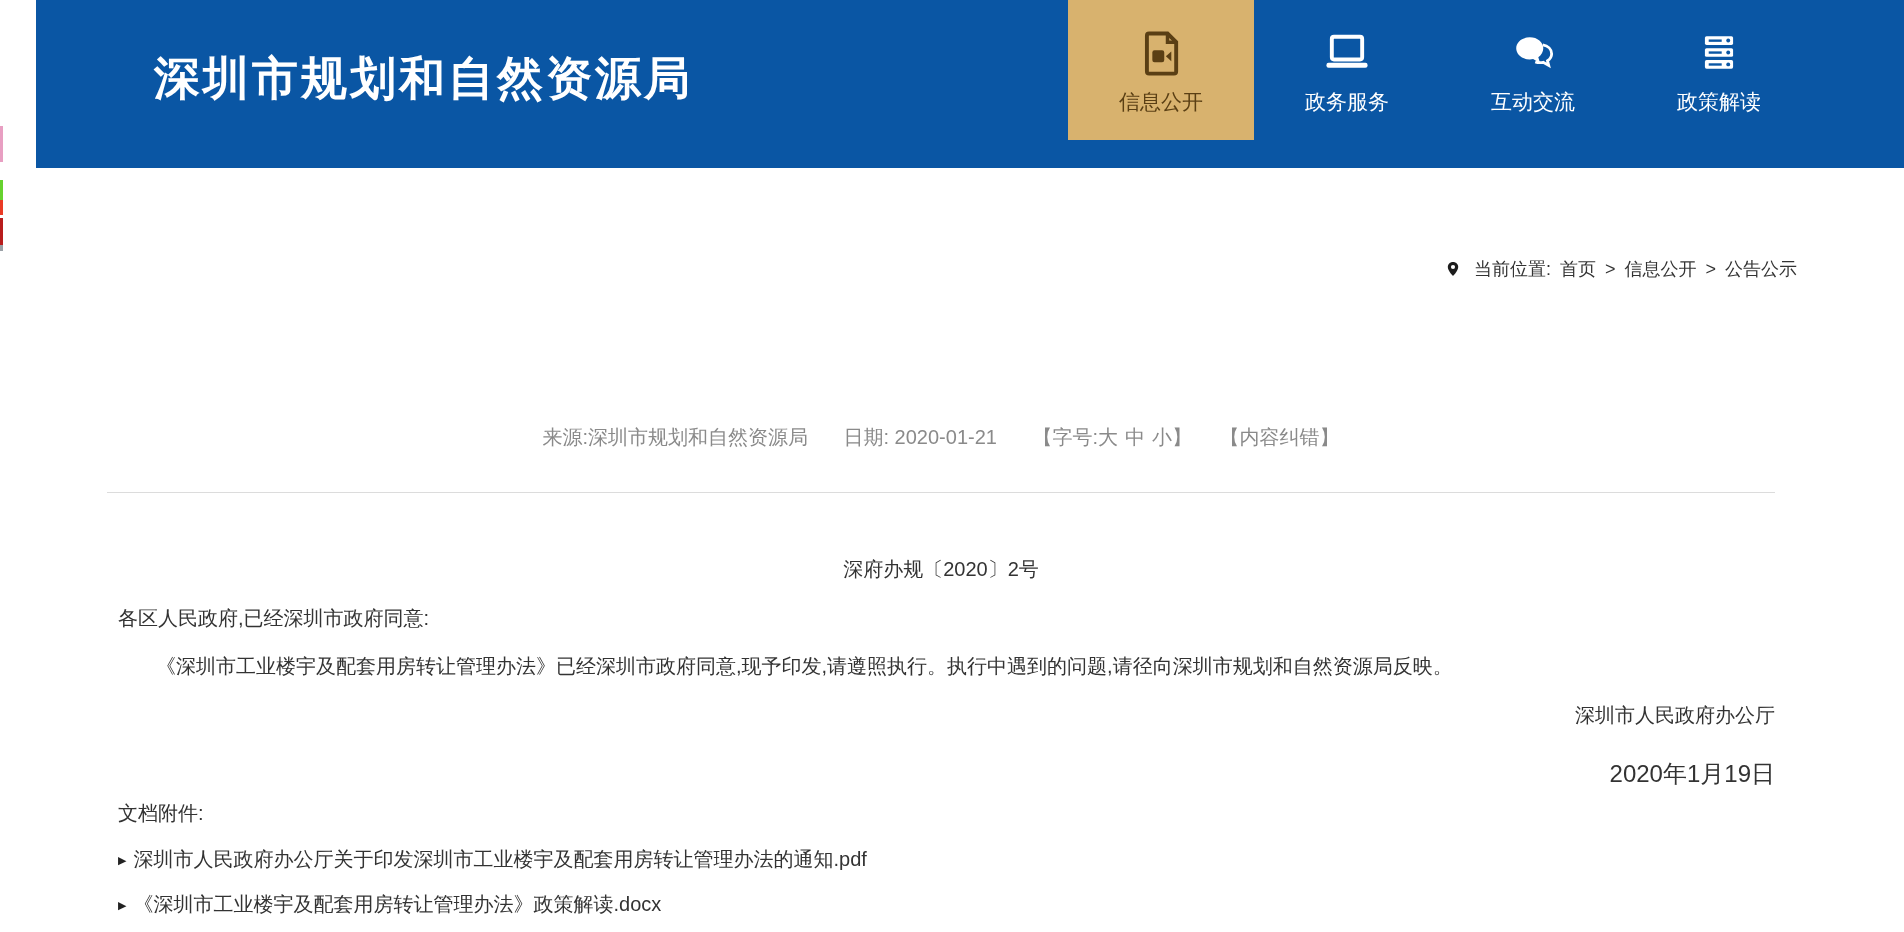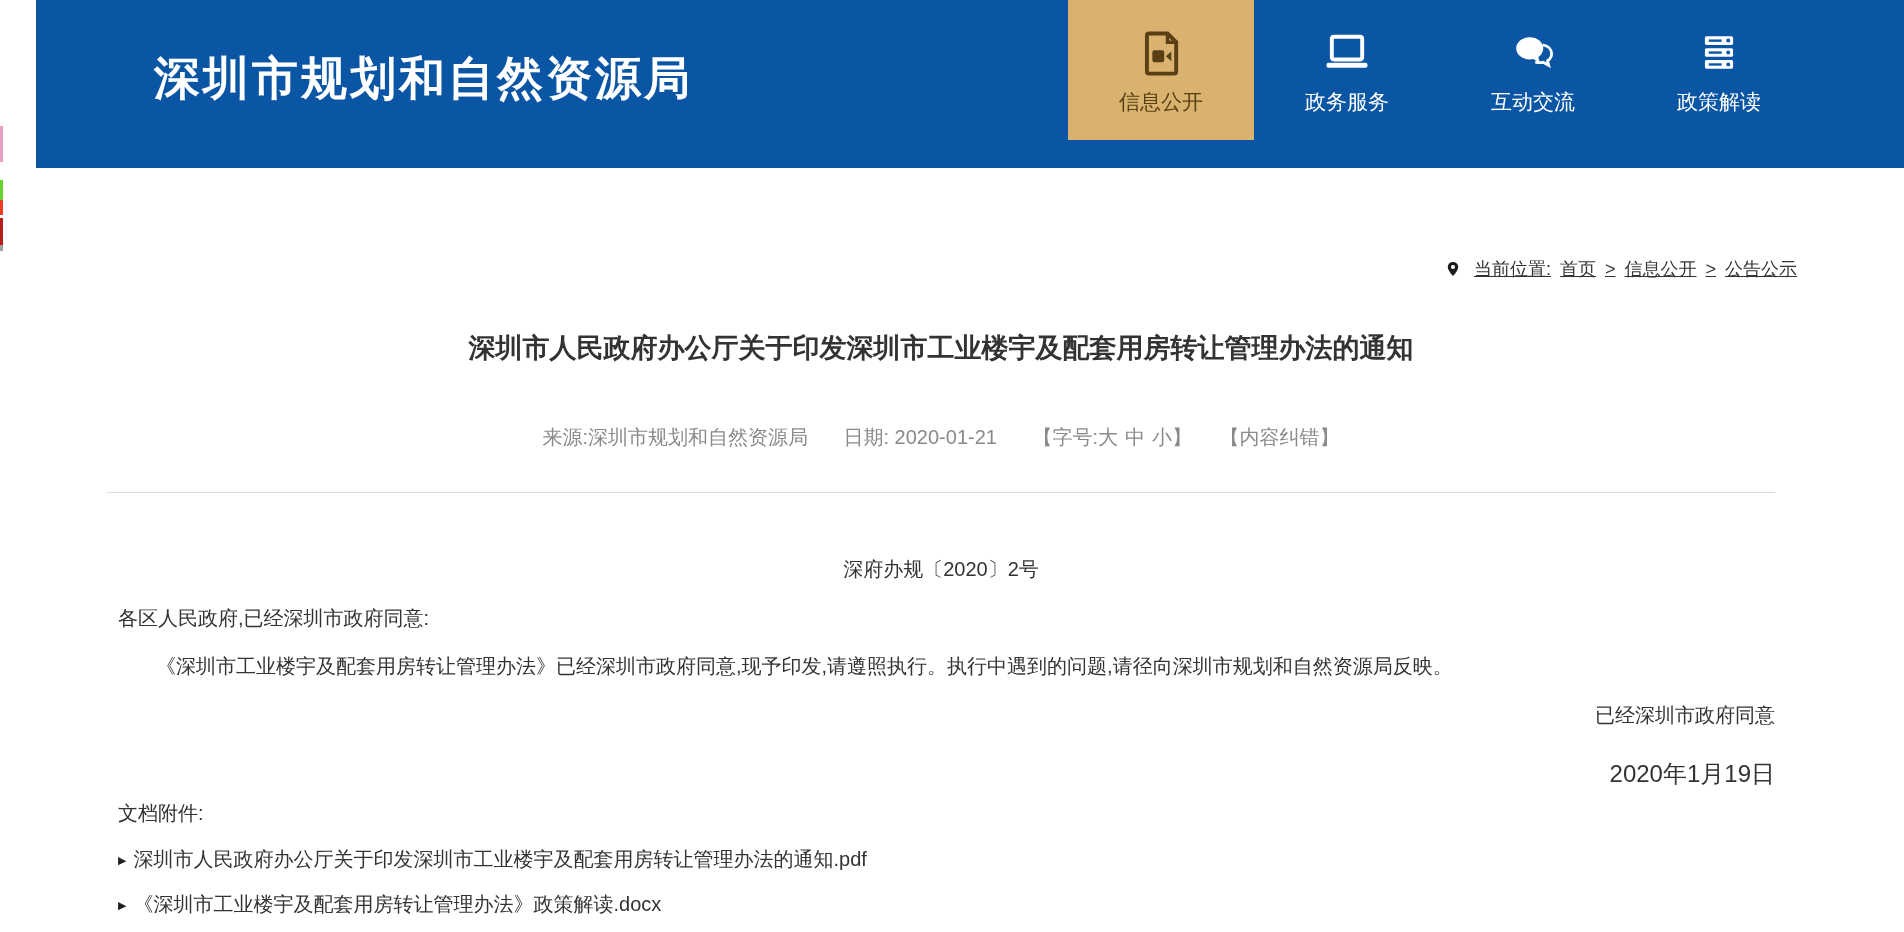--- a/index.html
+++ b/index.html
@@ -44,7 +44,7 @@
   .breadcrumb {
     position:absolute; top:257px; right:107px;
     display:flex; align-items:center; gap:9px;
-    font-size:18px; color:#333333; white-space:nowrap;text-decoration:underline;
+    font-size:18px; color:#333333; white-space:nowrap;
   }
   .breadcrumb .pin { width:16px; height:22px; margin-right:4px; }
   .crumb-link { cursor:pointer; }

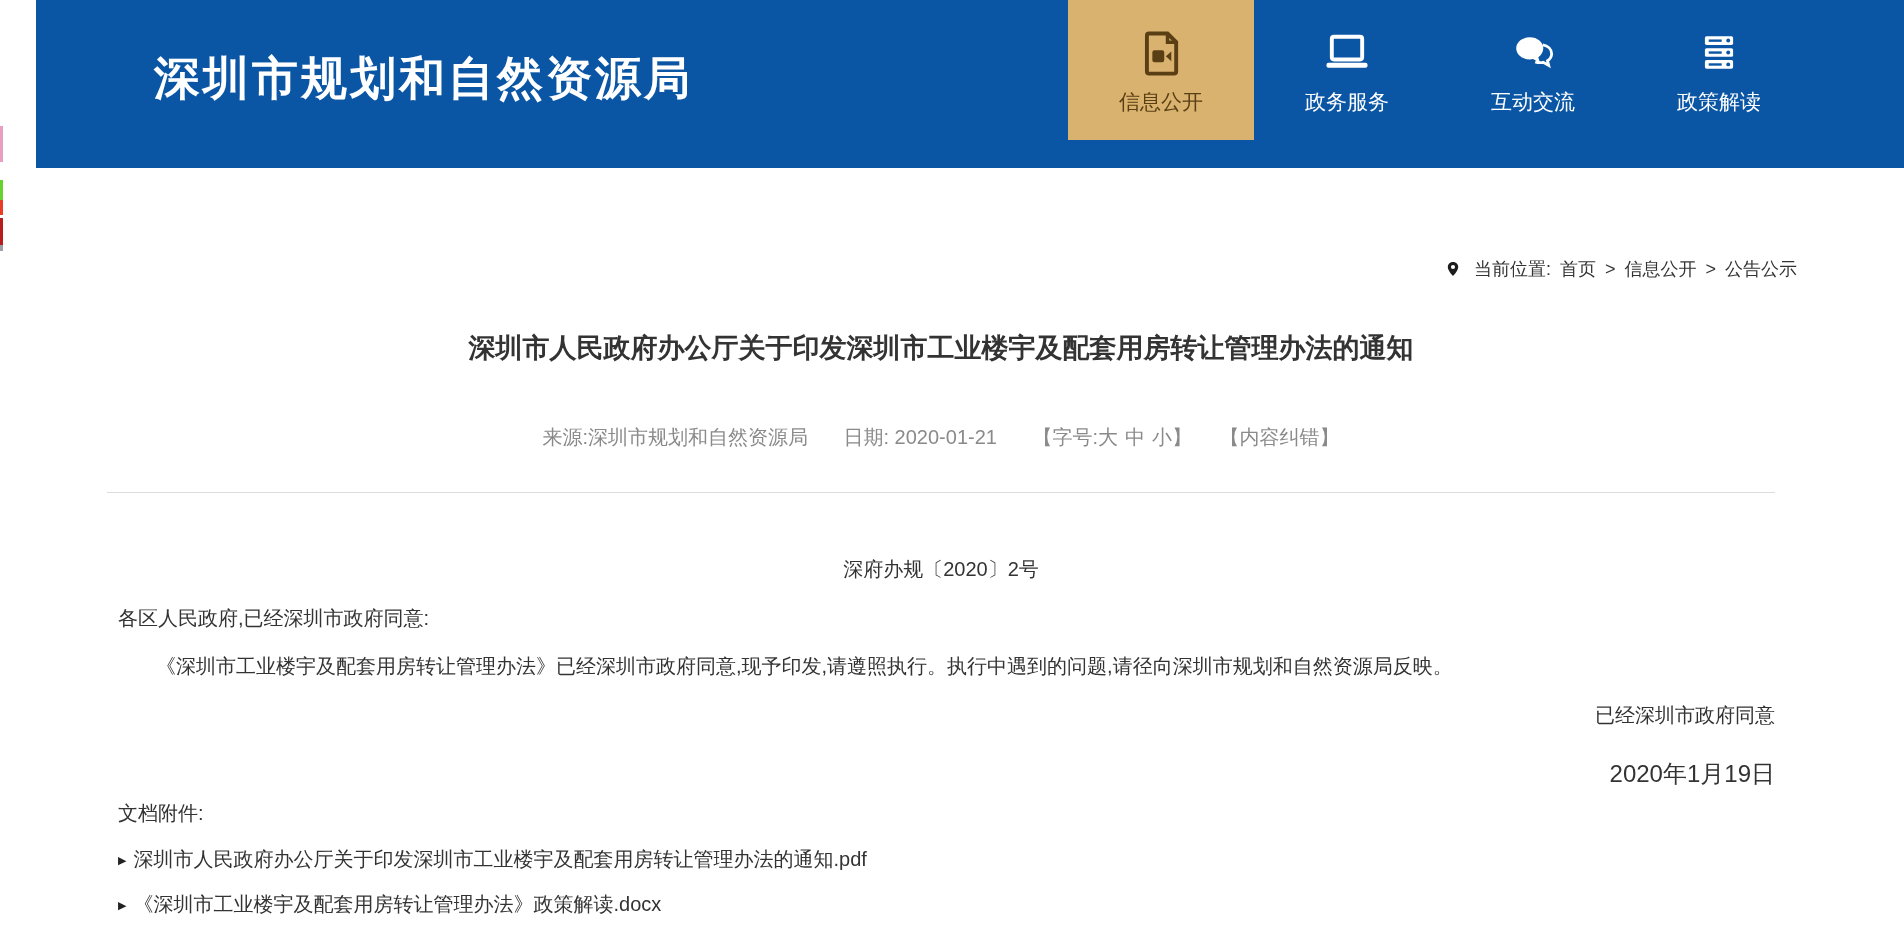--- a/index.html
+++ b/index.html
@@ -160,7 +160,6 @@
 
 <div class="article">
 
-  <div class="article-title">深圳市人民政府办公厅关于印发深圳市工业楼宇及配套用房转让管理办法的通知</div>
 
   <div class="meta">
     <span>来源:深圳市规划和自然资源局</span>

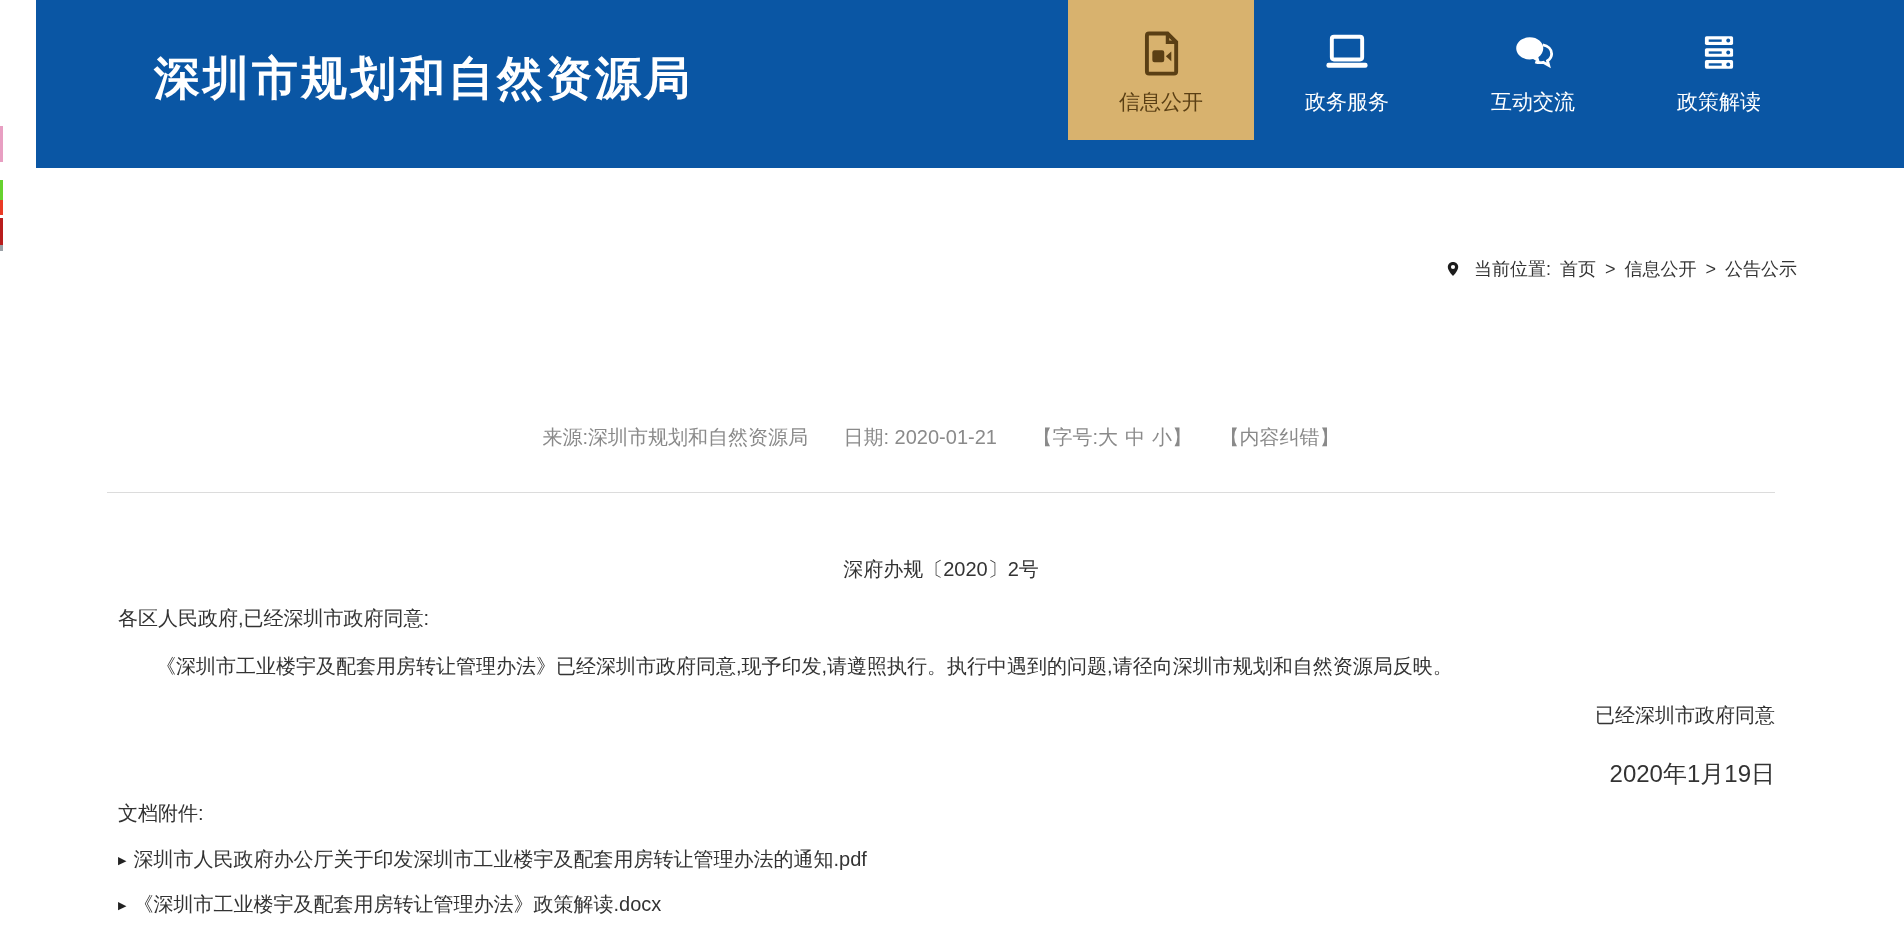--- a/index.html
+++ b/index.html
@@ -177,7 +177,7 @@
   <div class="para para-1">各区人民政府,已经深圳市政府同意:</div>
   <div class="para para-2">《深圳市工业楼宇及配套用房转让管理办法》已经深圳市政府同意,现予印发,请遵照执行。执行中遇到的问题,请径向深圳市规划和自然资源局反映。</div>
 
-  <div class="signature">已经深圳市政府同意</div>
+  <div class="signature">深圳市人民政府办公厅</div>
   <div class="sign-date">2020年1月19日</div>
 
   <div class="attach-label">文档附件:</div>

